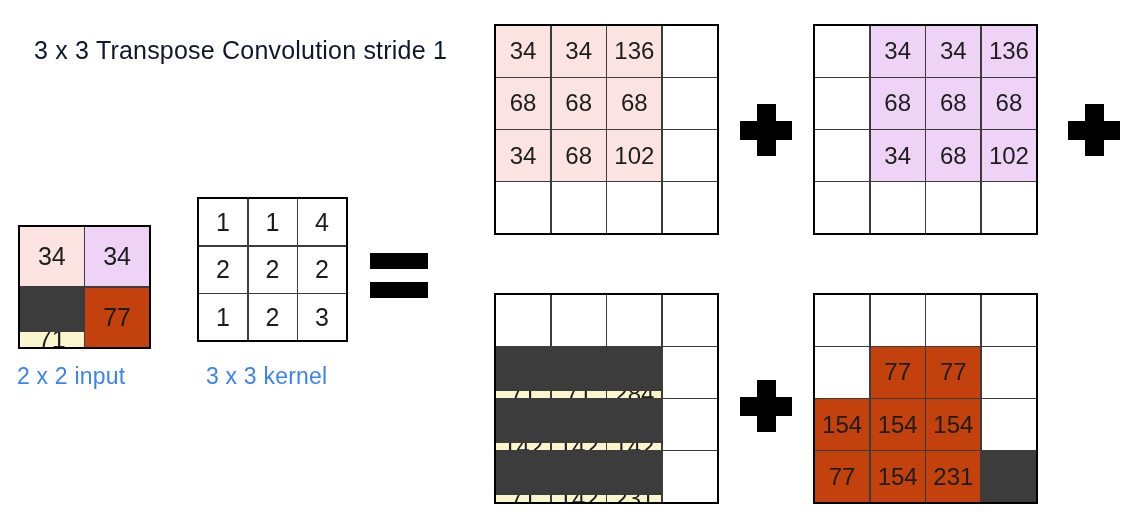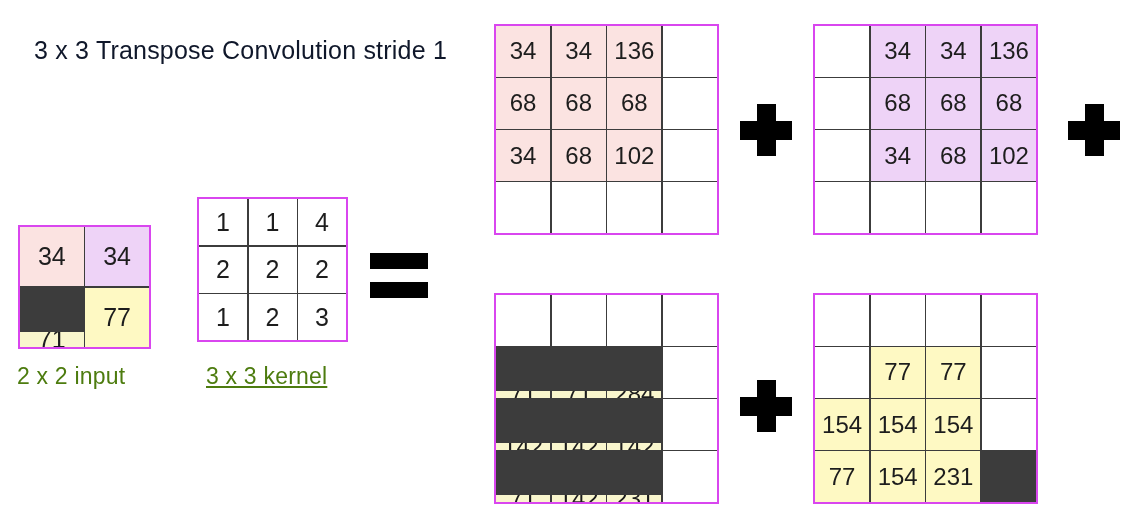--- a/index.html
+++ b/index.html
@@ -40,7 +40,7 @@
     position: absolute;
     display: grid;
     background: #3c3c3c;
-    border: 2px solid #d946ef;
+    border: 2px solid #000000;
     box-sizing: border-box;
     gap: 1.5px;
   }

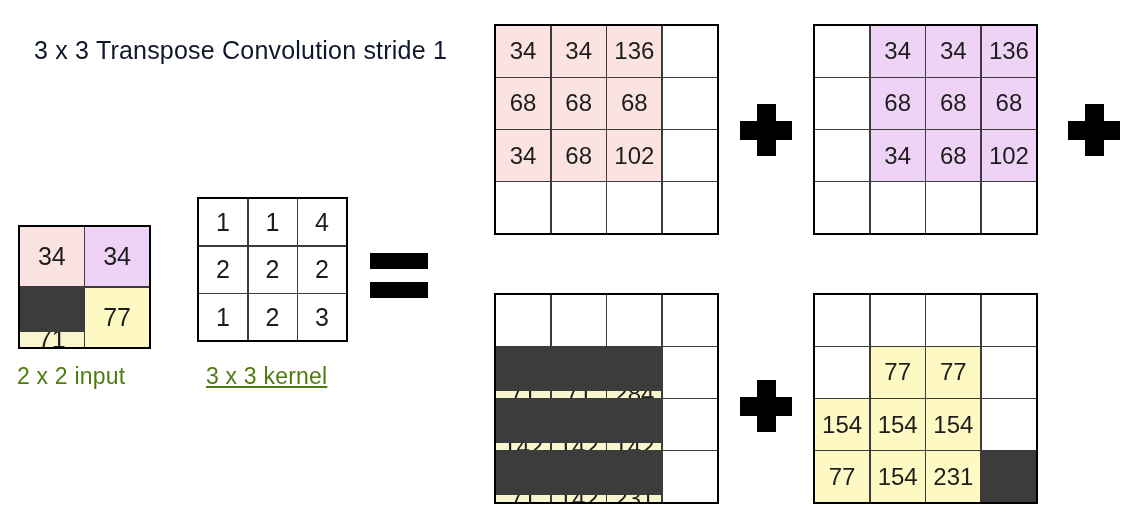--- a/index.html
+++ b/index.html
@@ -90,7 +90,7 @@
   .c-pink     { background: #fbe3e1; }
   .c-purple   { background: #eed3f7; }
   .c-yellow   { background: #f9f6cd; margin-top: 44px; }
-  .c-lavender { background: #fef9c3; }
+  .c-lavender { background: #c2410c; }
   .c-white    { background: #ffffff; }
 
   

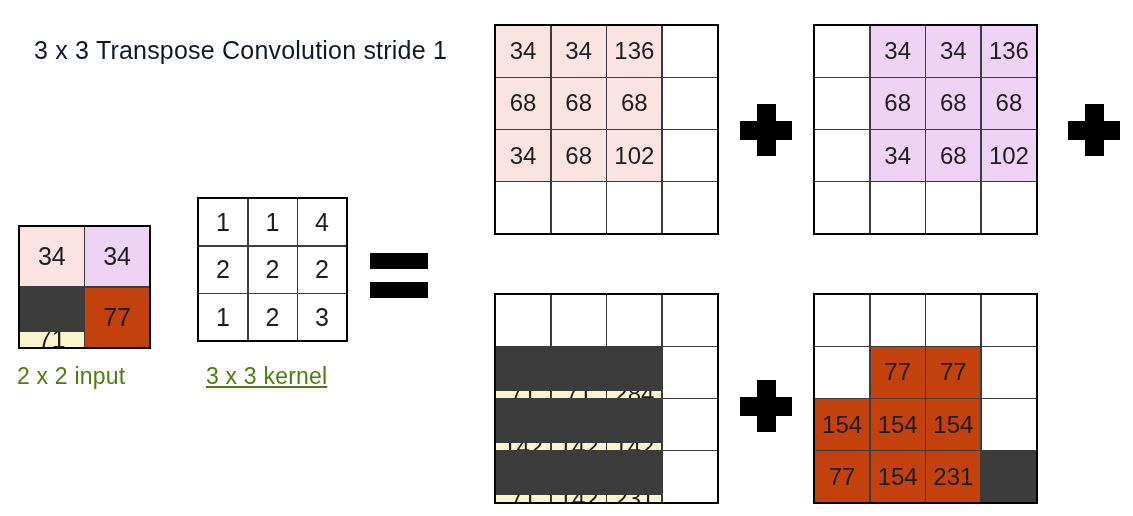--- a/index.html
+++ b/index.html
@@ -28,7 +28,7 @@
   .caption {
     position: absolute;
     font-size: 23px;
-    color: #4d7c0f;
+    color: #3b82f6;
     white-space: nowrap;
     letter-spacing: 0.2px;
   }

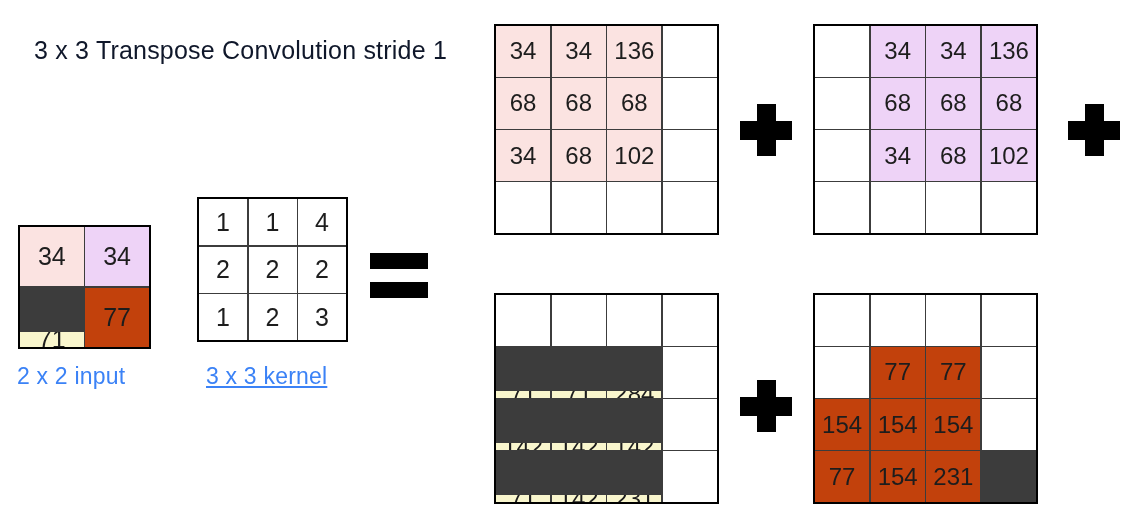--- a/index.html
+++ b/index.html
@@ -33,7 +33,7 @@
     letter-spacing: 0.2px;
   }
   .caption-input  { left: 17px;  top: 363px; }
-  .caption-kernel { left: 206px; top: 363px; text-decoration: underline; }
+  .caption-kernel { left: 206px; top: 363px; }
 
   
   .grid {

